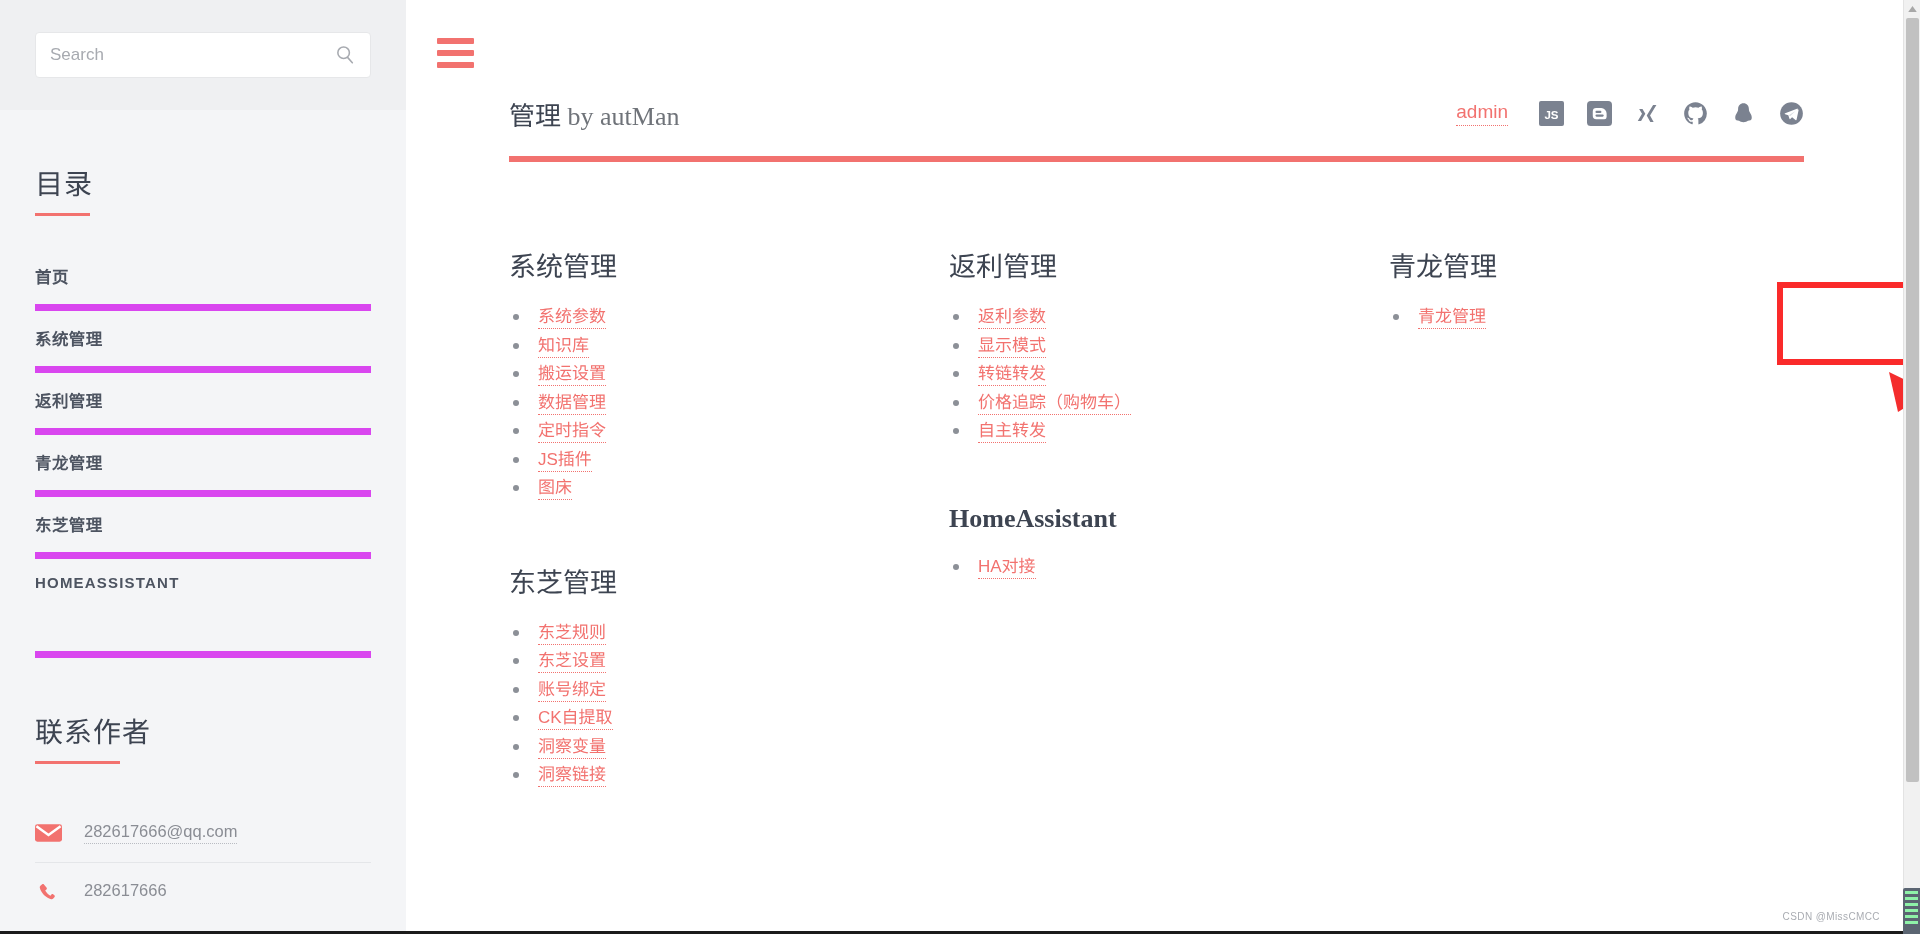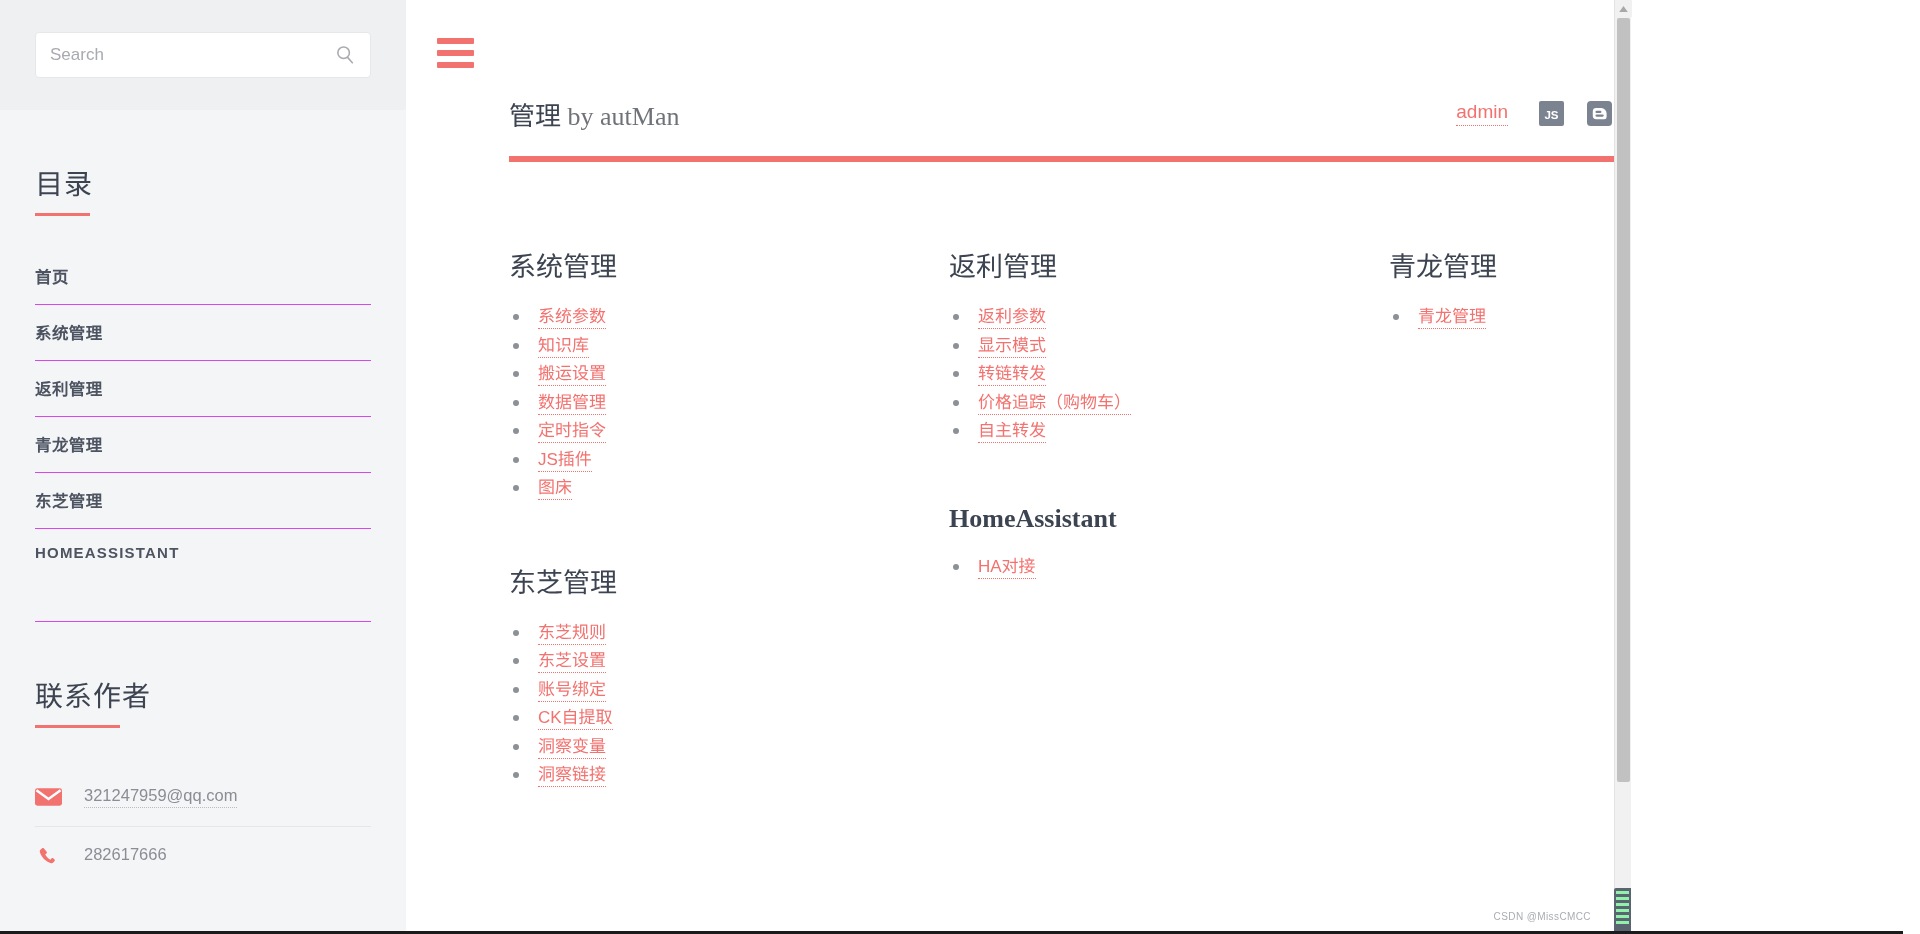--- a/index.html
+++ b/index.html
@@ -12,7 +12,7 @@
   }
   #app {
     position: relative;
-    width: 1631px; height: 934px;
+    width: 1920px; height: 934px;
     display: flex;
     background: #a3a3a3;
   }

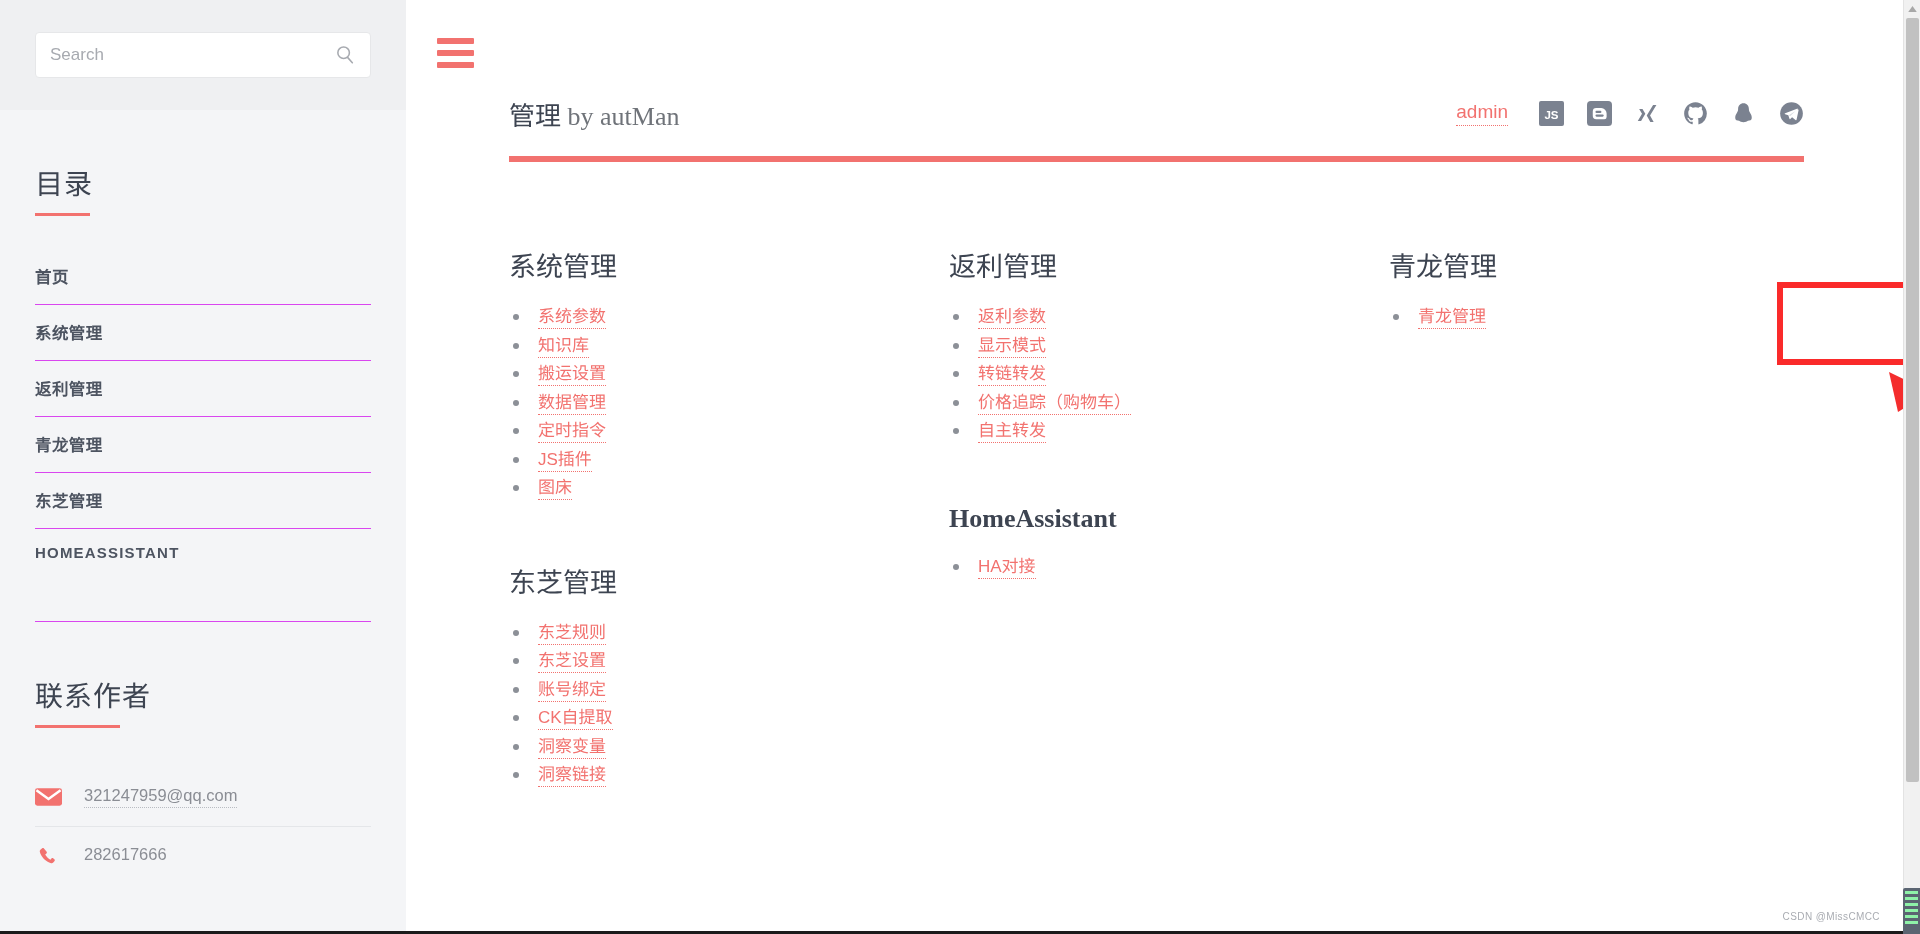--- a/index.html
+++ b/index.html
@@ -77,7 +77,7 @@
   .nav-item {
     display: block;
     padding: 15px 0 16px 0;
-    border-bottom: 1px solid #d946ef;
+    border-bottom: 7px solid #d946ef;
     font-size: 16.5px;
     font-weight: bold;
     color: #4d5461;

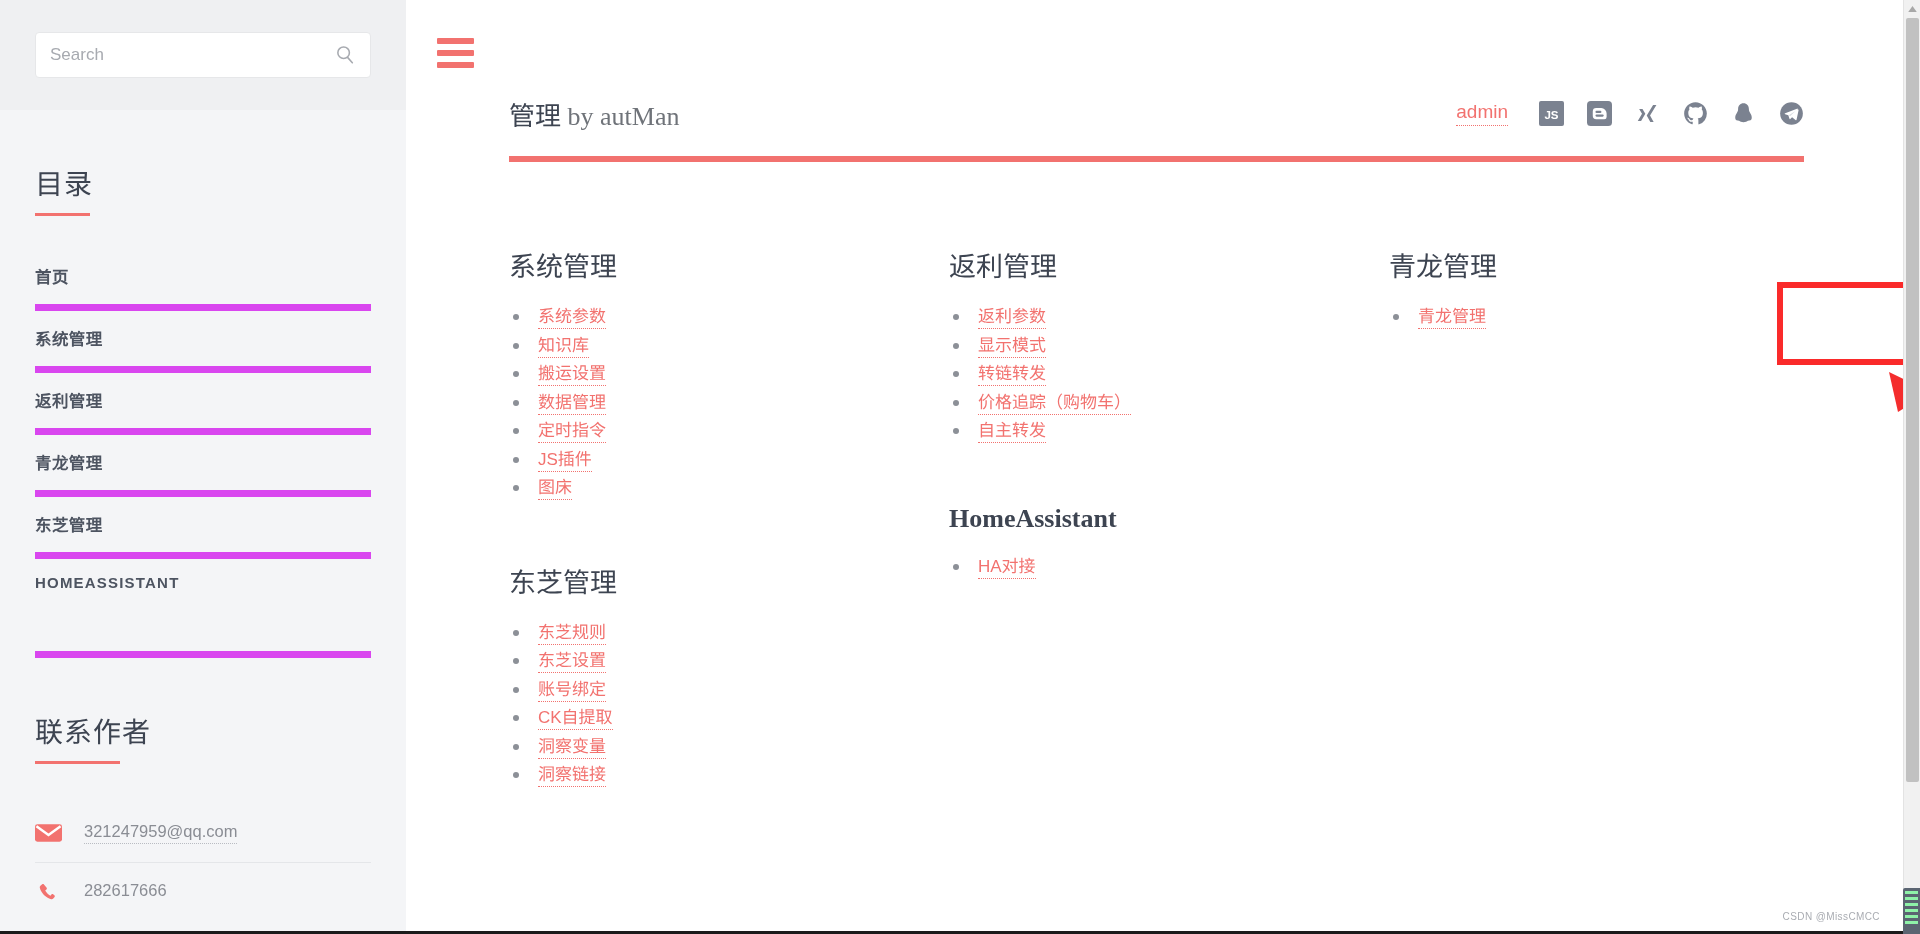--- a/index.html
+++ b/index.html
@@ -331,7 +331,7 @@
                 <path d="M1.5 3 L14 12 L26.5 3" fill="none" stroke="#ffffff" stroke-width="2.6"></path>
               </svg>
             </span>
-            <span class="contact-text">321247959@qq.com</span>
+            <span class="contact-text">282617666@qq.com</span>
           </div>
           <div class="contact-row">
             <span class="contact-icon">

